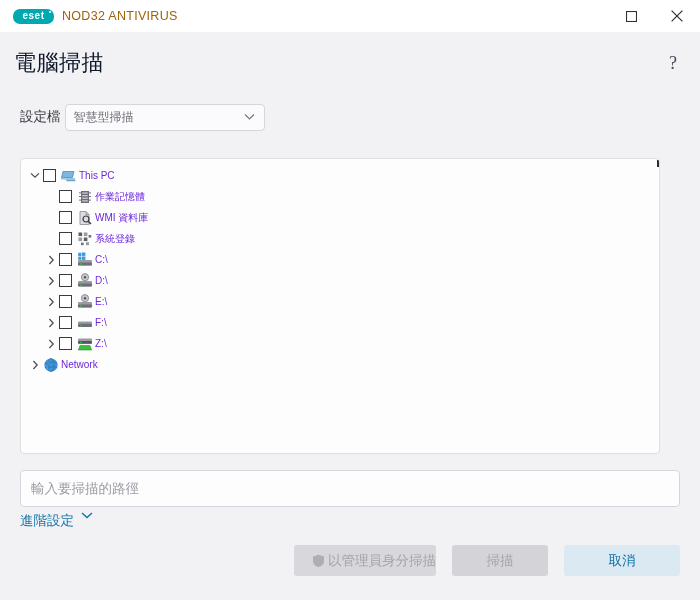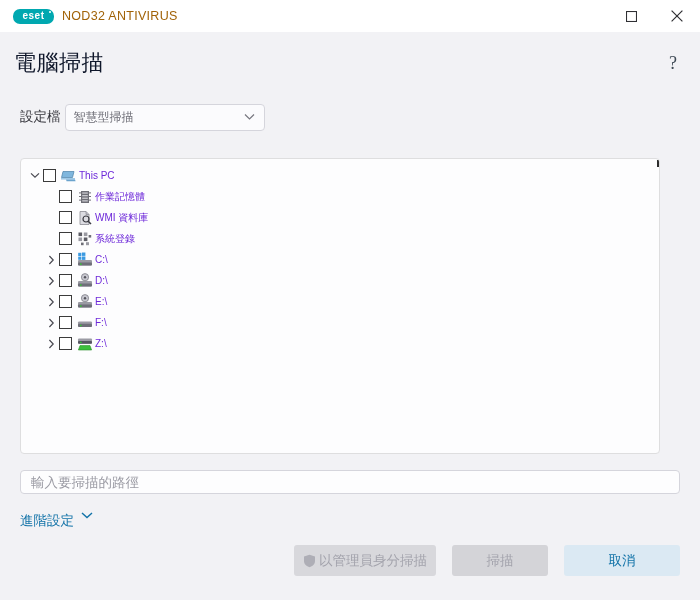--- a/index.html
+++ b/index.html
@@ -465,6 +465,23 @@
         </span>
         <span class="tlabel">Z:\</span>
       </div>
+      <div class="tree-row indent-2">
+        <span class="expander">
+          <svg width="7" height="10" viewBox="0 0 7 10">
+            <path d="M1.4 1 L5.2 5 L1.4 9" stroke="#4a4a52" stroke-width="1.2" fill="none"></path>
+          </svg>
+        </span>
+        <span class="ticon">
+          <svg width="16" height="16" viewBox="0 0 16 16">
+            <circle cx="8" cy="8" r="6.6" fill="#3f93d6"></circle>
+                <path d="M1.6 6.6 C4 5.2 6.5 6.6 8.5 5.2 C10 4.2 12 5 14.2 6.2" fill="none" stroke="#2f7ab5" stroke-width="1"></path>
+                <path d="M2 10.6 C4.5 9.4 7 11 9.5 10 C11.4 9.3 13 10 14.2 10.6" fill="none" stroke="#2f7ab5" stroke-width="1"></path>
+                <ellipse cx="8" cy="8" rx="3" ry="6.6" fill="none" stroke="#2f7ab5" stroke-width="0.9"></ellipse>
+                <path d="M4.5 3.2 C6.5 4.6 6 7.4 4.4 8.6 C3 9.7 3.4 12 5.4 13.4" fill="#6fb4e6" opacity="0.55"></path>
+          </svg>
+        </span>
+        <span class="tlabel">Network</span>
+      </div>
     </div>
 </div>
 

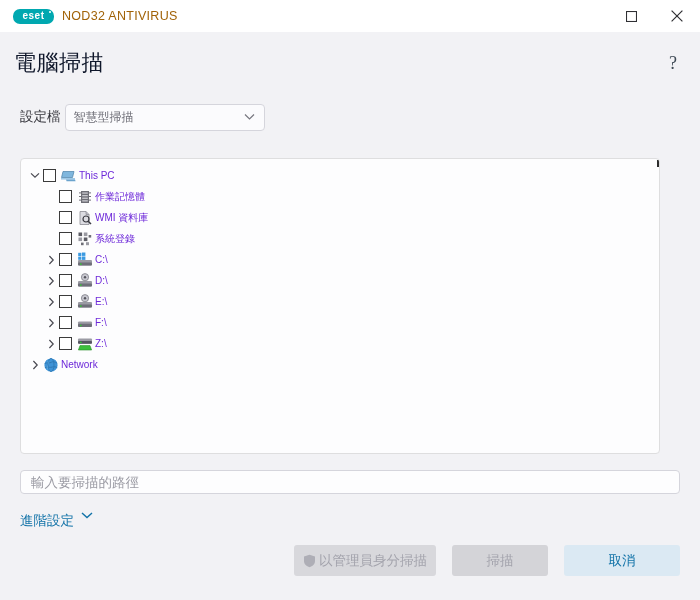--- a/index.html
+++ b/index.html
@@ -199,7 +199,7 @@
     left: 20px;
     top: 470px;
     width: 660px;
-    height: 24px;
+    height: 37px;
     background: #fdfdfe;
     border: 1px solid #d5d5dc;
     border-radius: 4px;

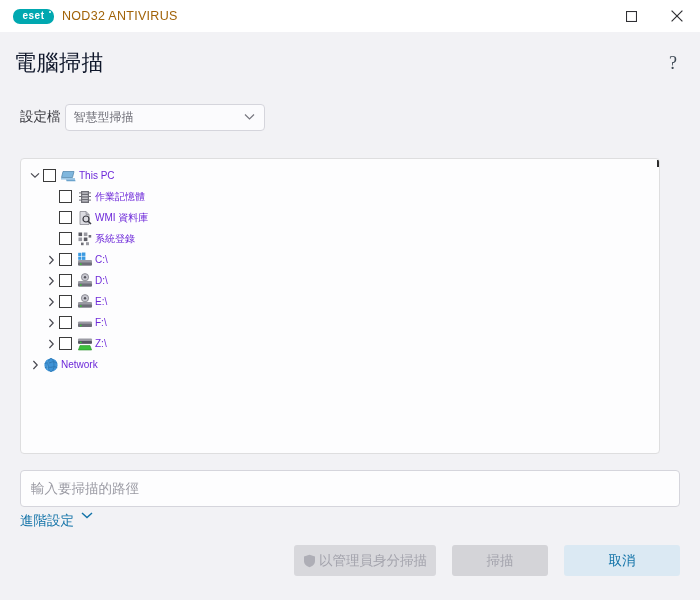--- a/index.html
+++ b/index.html
@@ -252,6 +252,7 @@
     width: 142px;
     background: #d8d8dc;
     color: #a3a3ac;
+    justify-content: flex-end;
   }
   .btn-scan {
     width: 96px;

